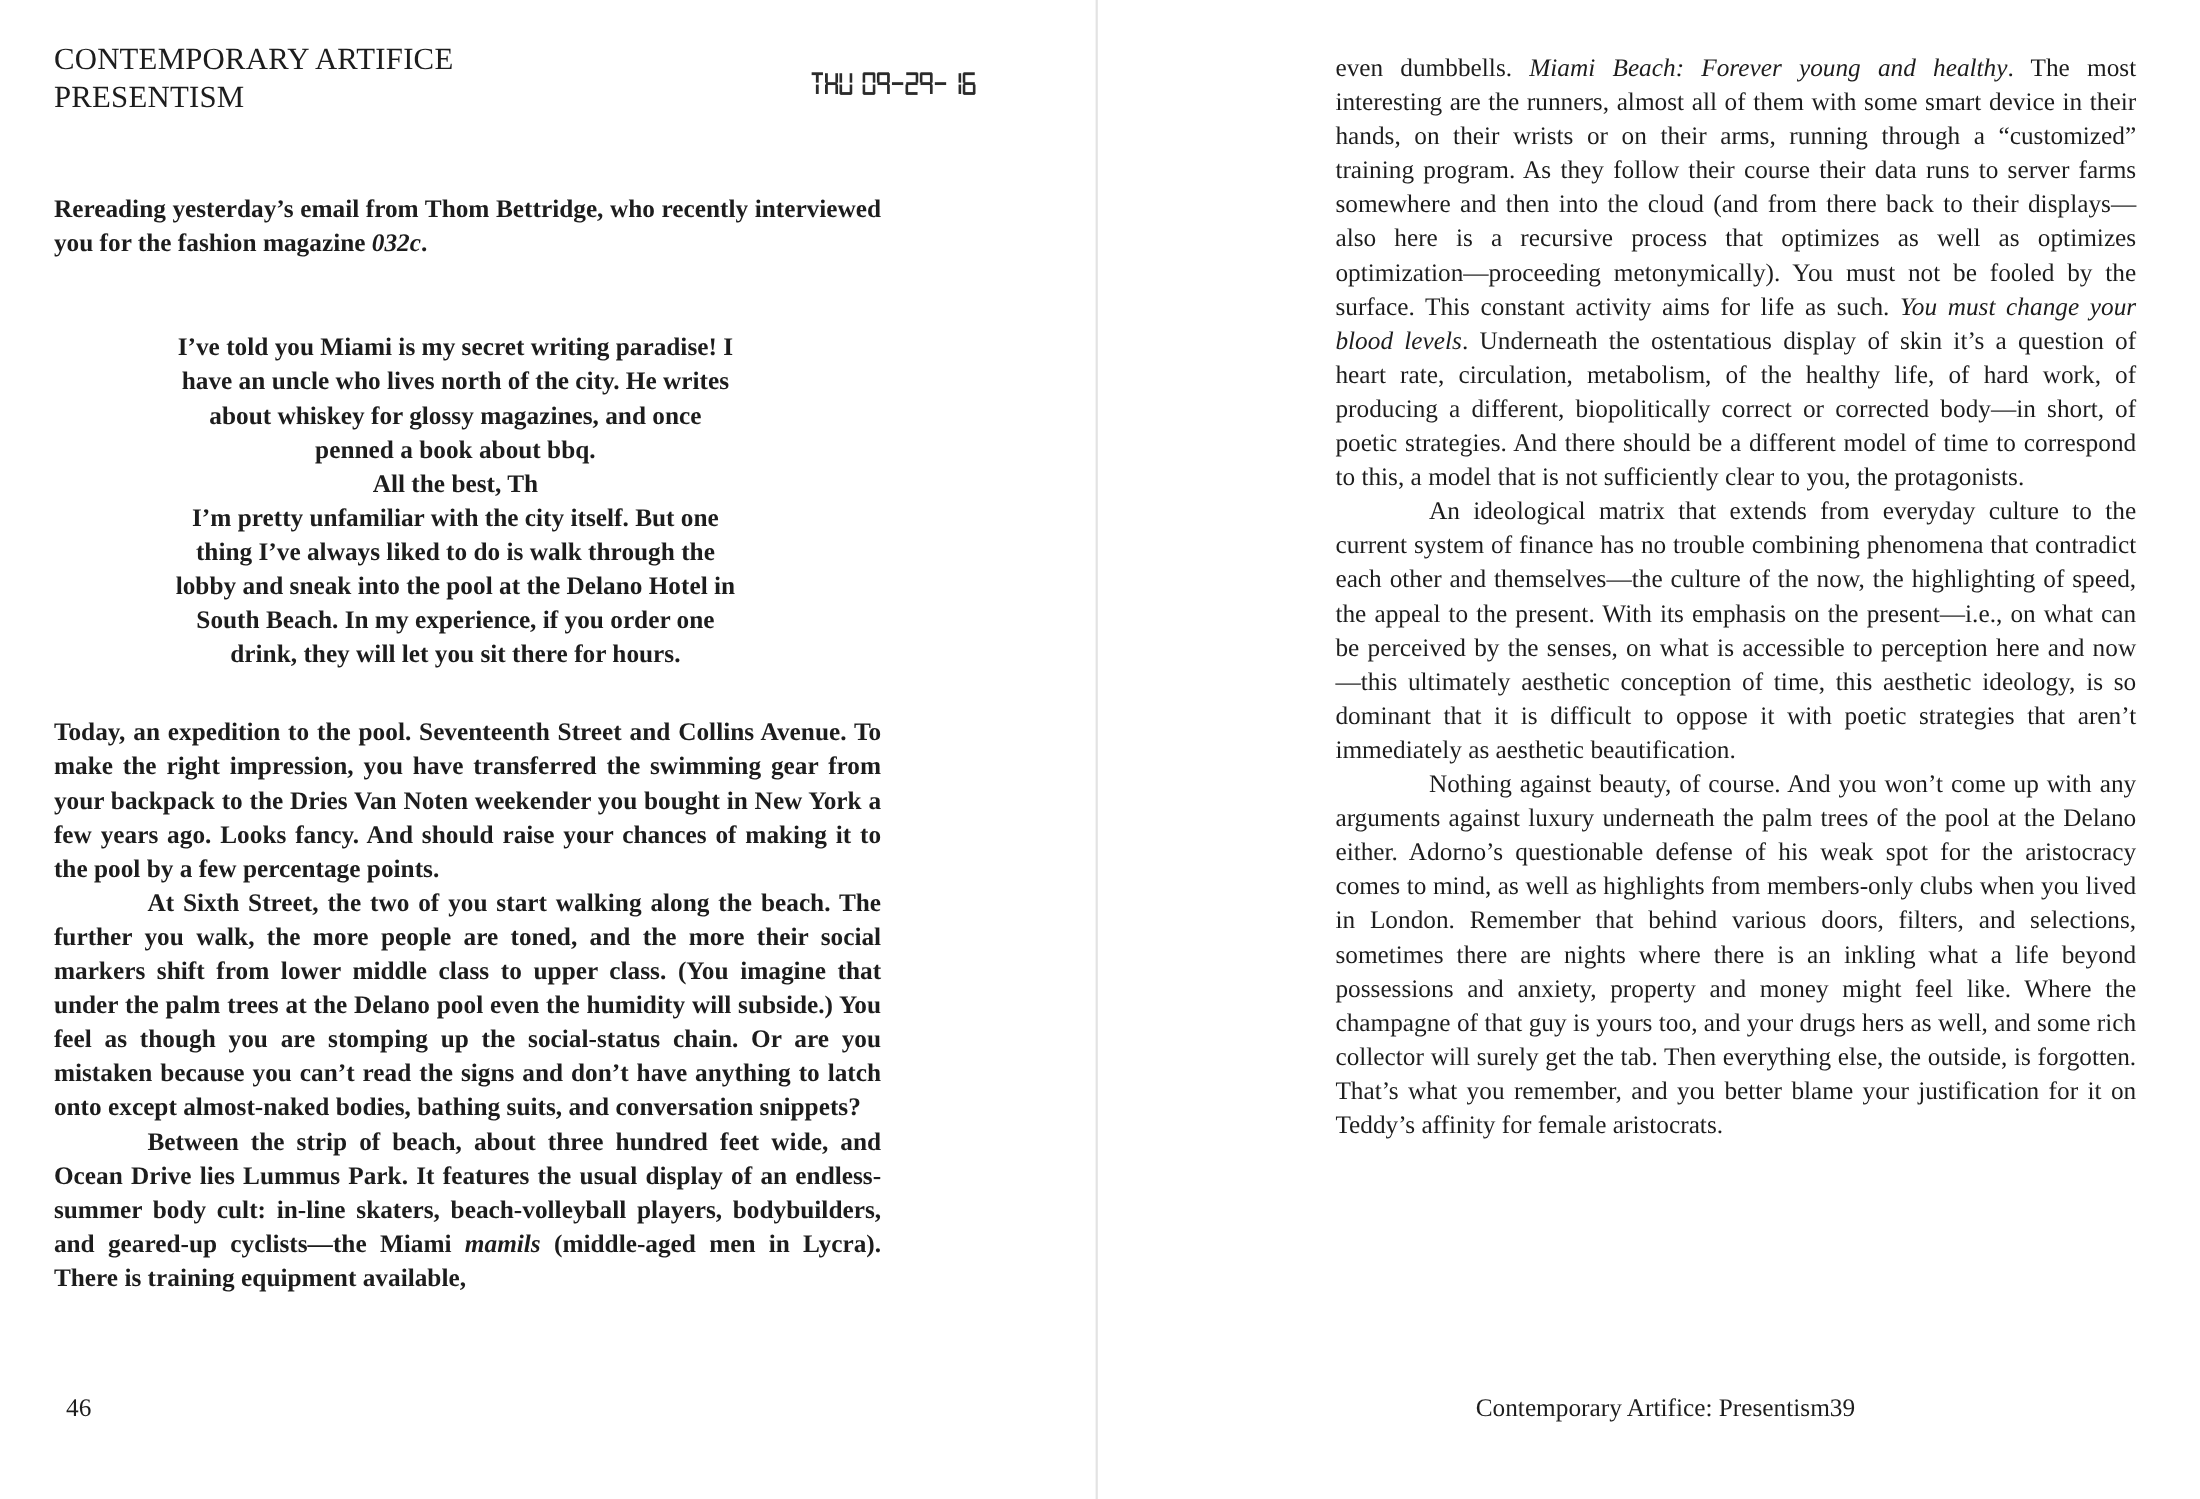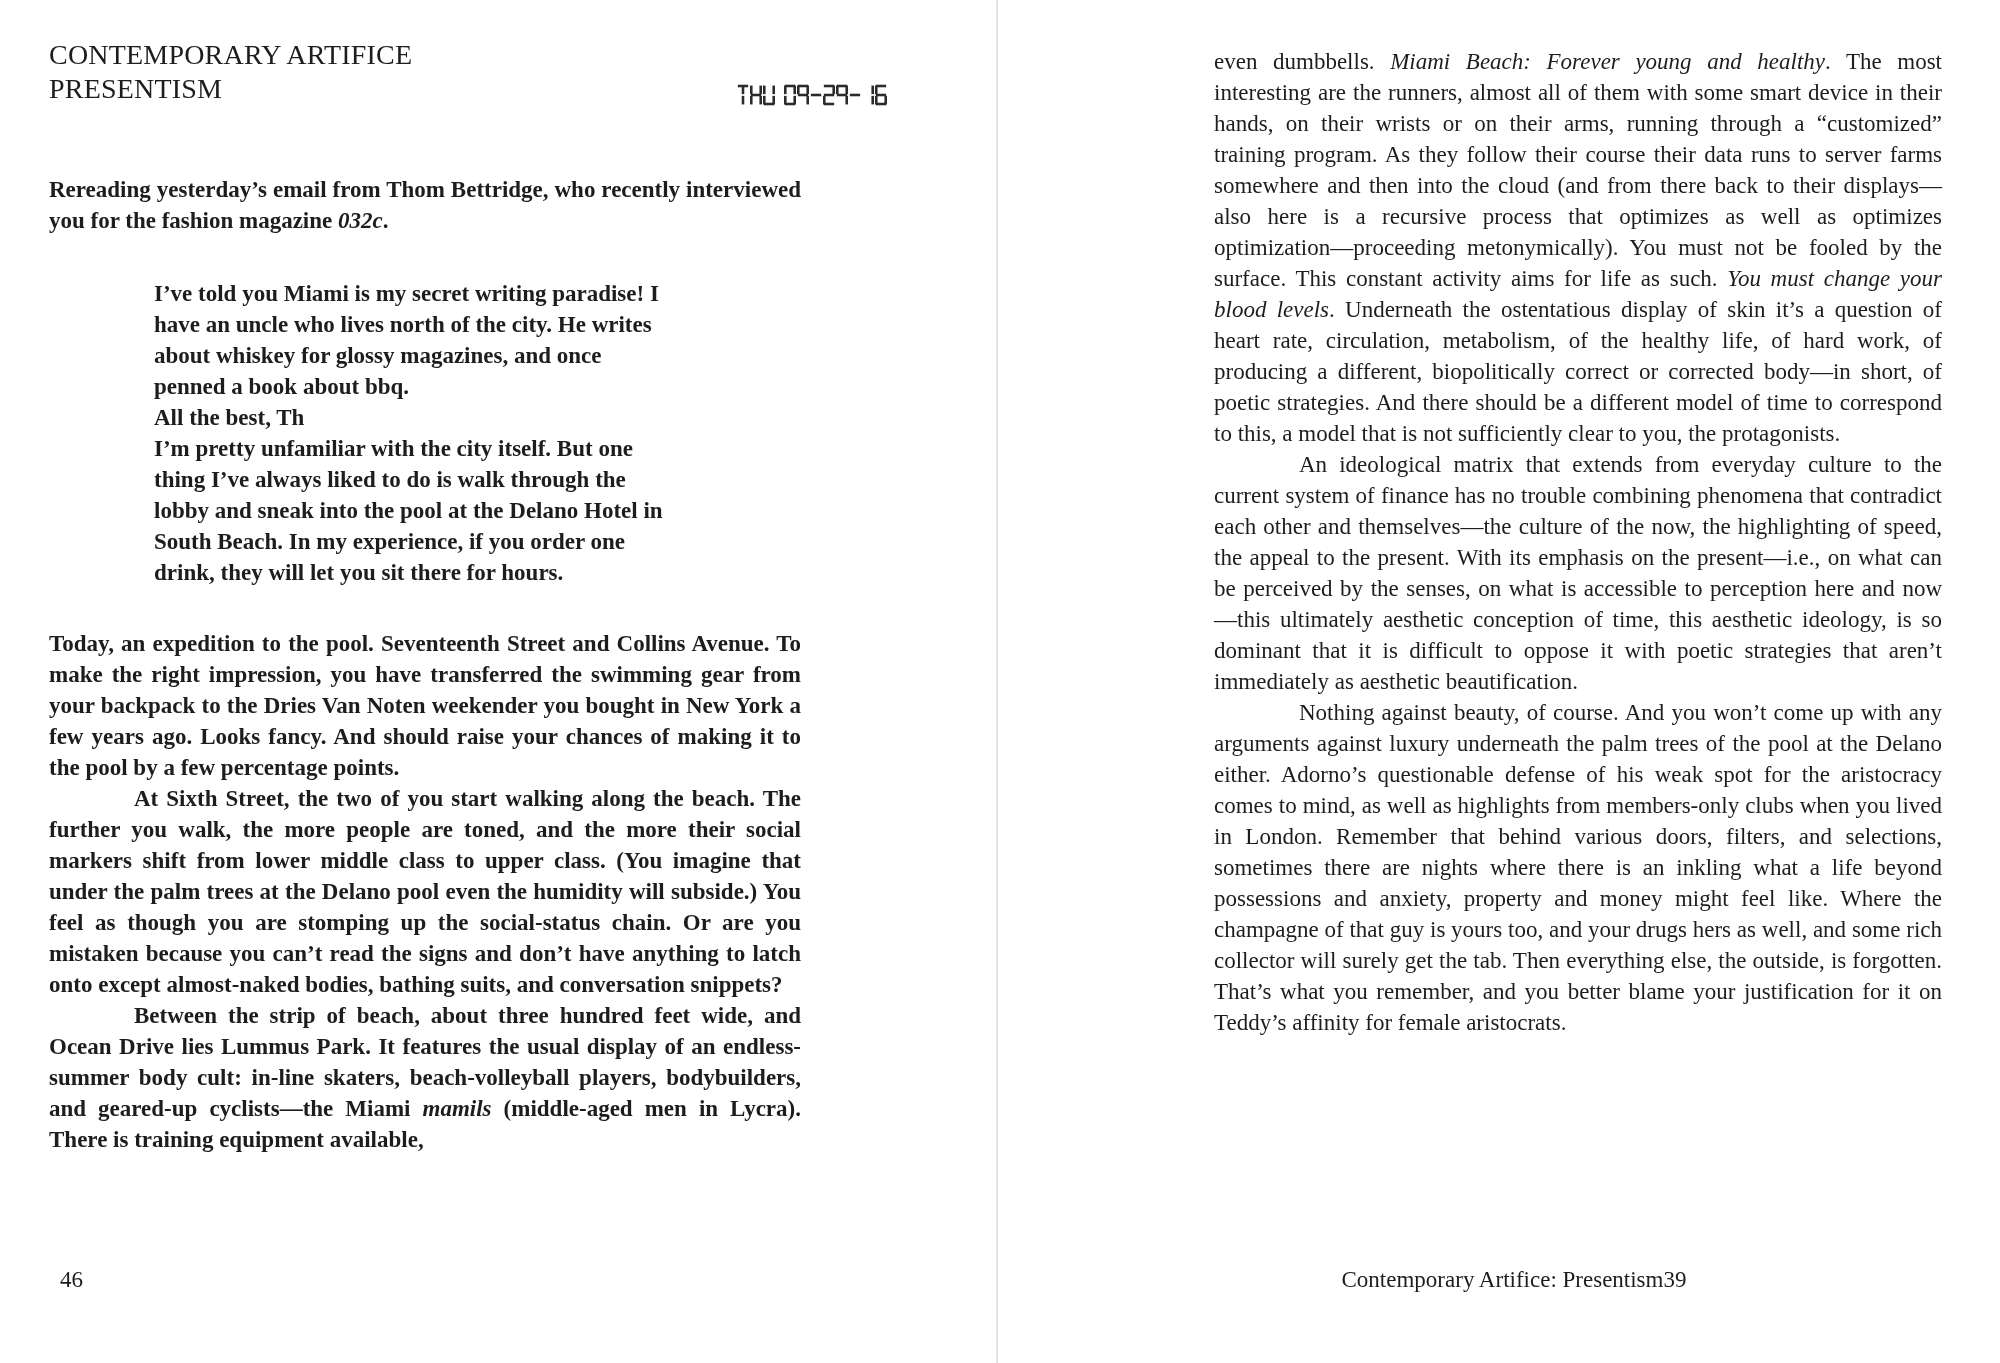--- a/index.html
+++ b/index.html
@@ -19,7 +19,7 @@
   
   .lp-header {
     position:absolute; left:49px; top:38px; width:838px;
-    display:flex; justify-content:space-between; align-items:flex-end;
+    display:flex; justify-content:space-between; align-items:center;
   }
   .chapter-title {
     margin:0; font-size:28px; line-height:34px; font-weight:normal;

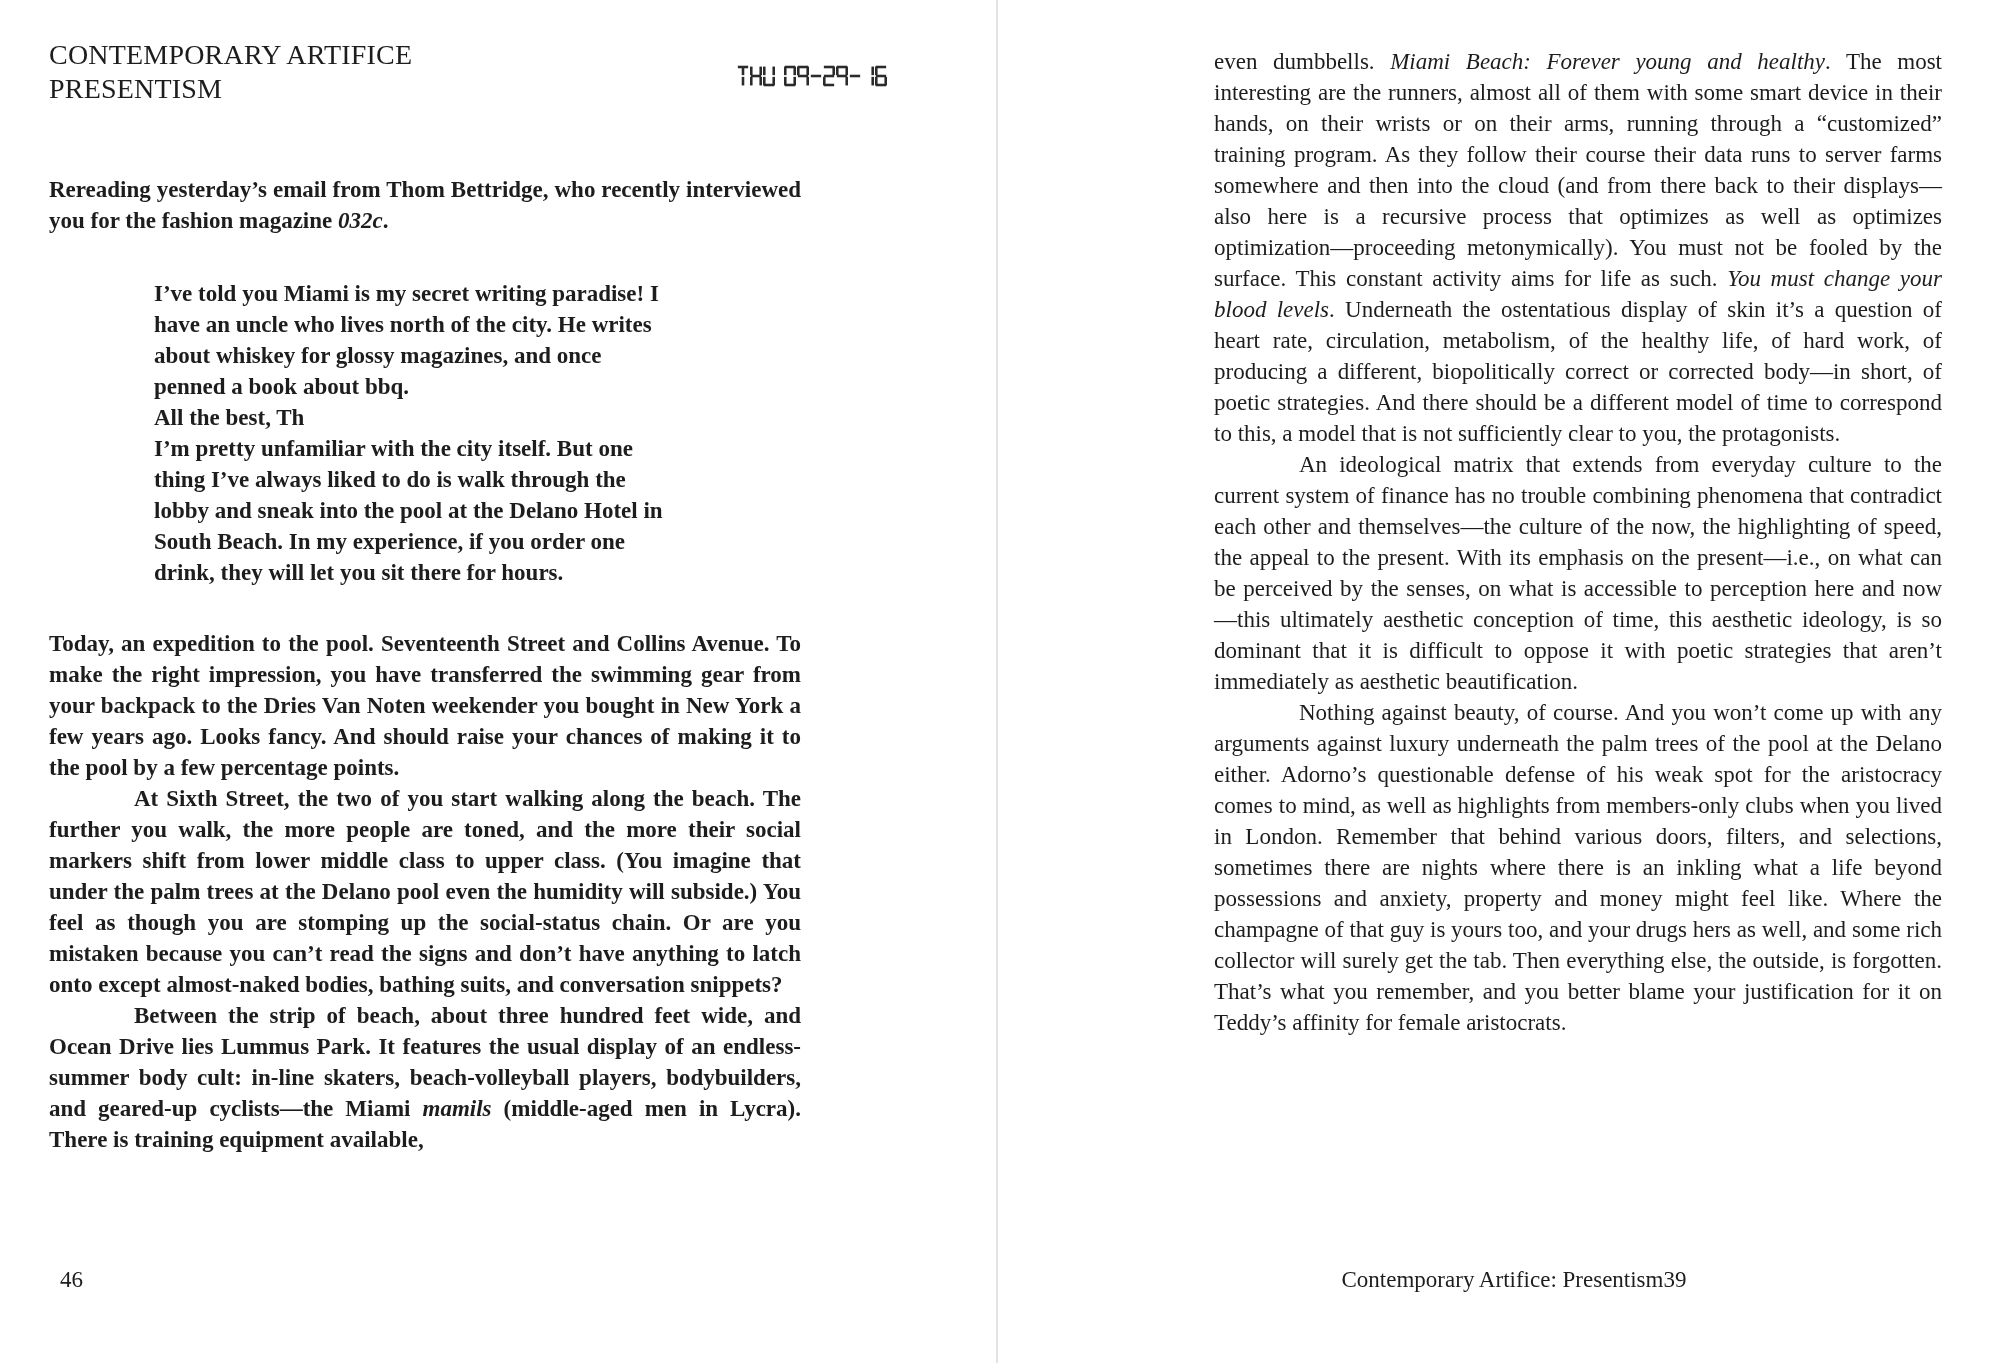--- a/index.html
+++ b/index.html
@@ -36,8 +36,8 @@
   .para { margin:0; hyphens:auto; -webkit-hyphens:auto; }
   .para.indent { text-indent:85px; }
   .quote {
-    margin:42px 0 40px 105px; width:520px;
-    text-align:left;
+    margin:64px 0 40px 105px; width:520px;
+    text-align:center;
   }
   .quote p { margin:0; }
   .italic { font-style:italic; }

